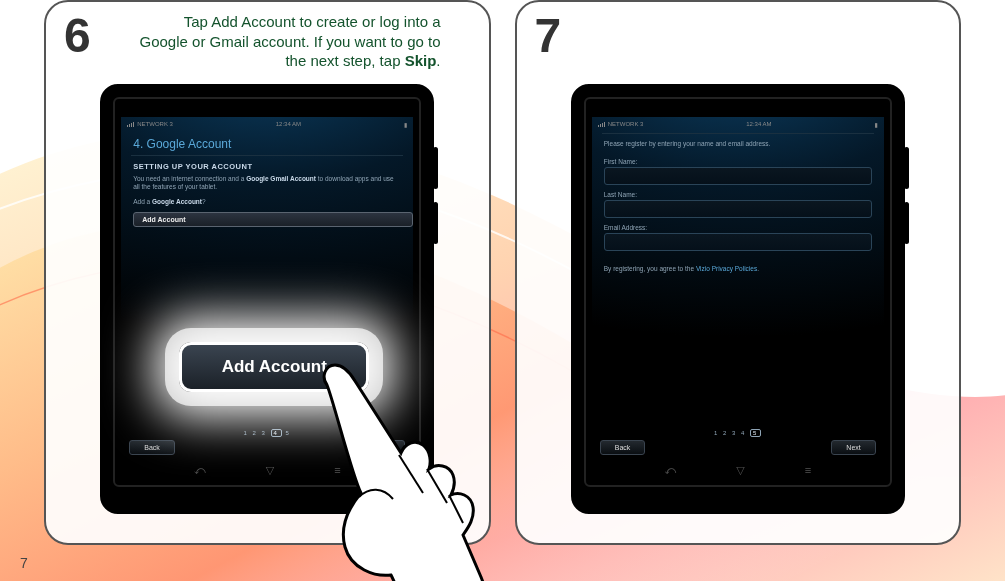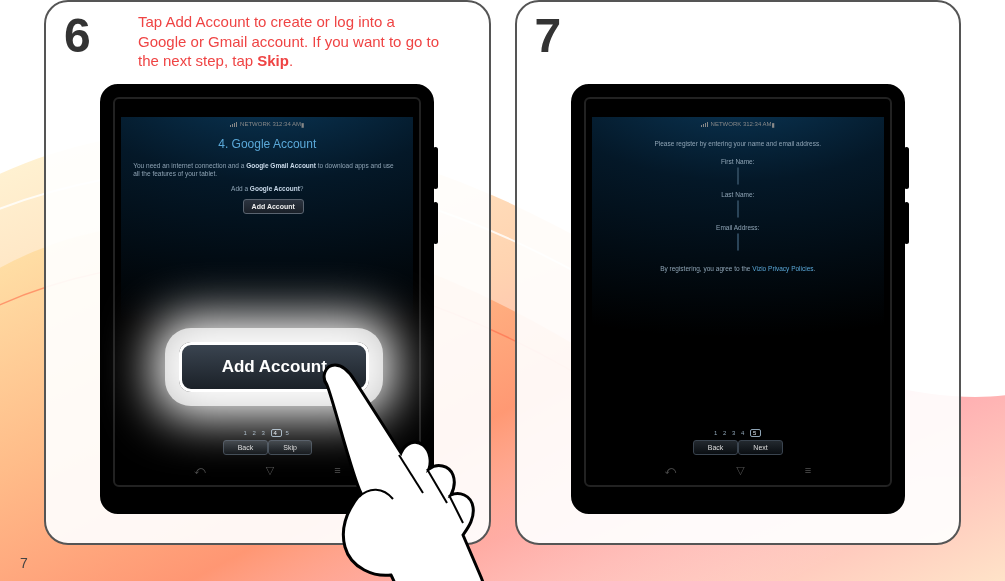--- a/index.html
+++ b/index.html
@@ -54,8 +54,8 @@
     }
     .step-text {
       font-size: 15px;
-      color: #ef4444;
-      text-align: left;
+      color: #14532d;
+      text-align: right;
       line-height: 1.3;
       padding-right: 30px;
       flex: 1;

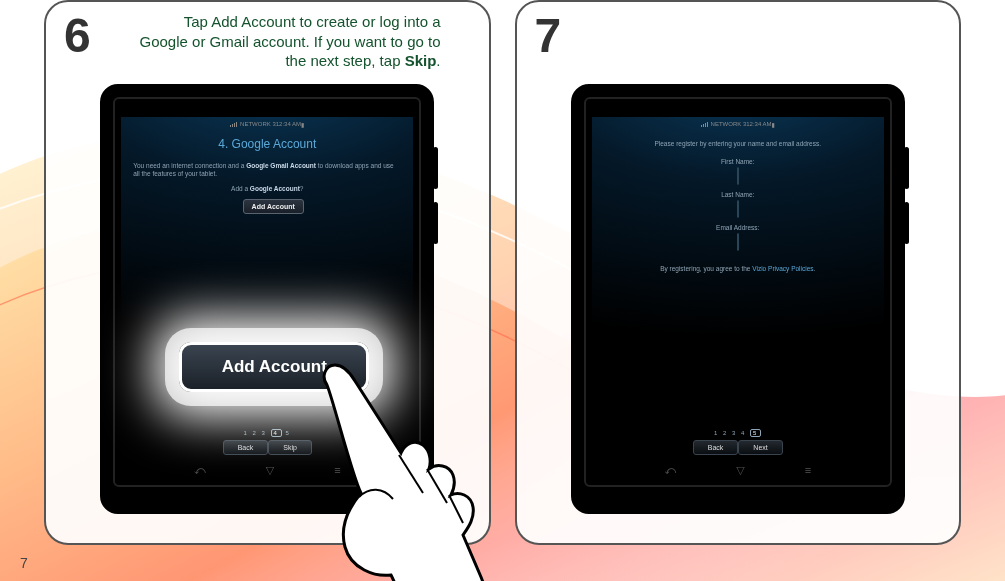--- a/index.html
+++ b/index.html
@@ -99,7 +99,6 @@
       color: #bbb;
       overflow: hidden;
       position: relative;
-      align-items: center;
     }
     .status-bar {
       height: 14px;

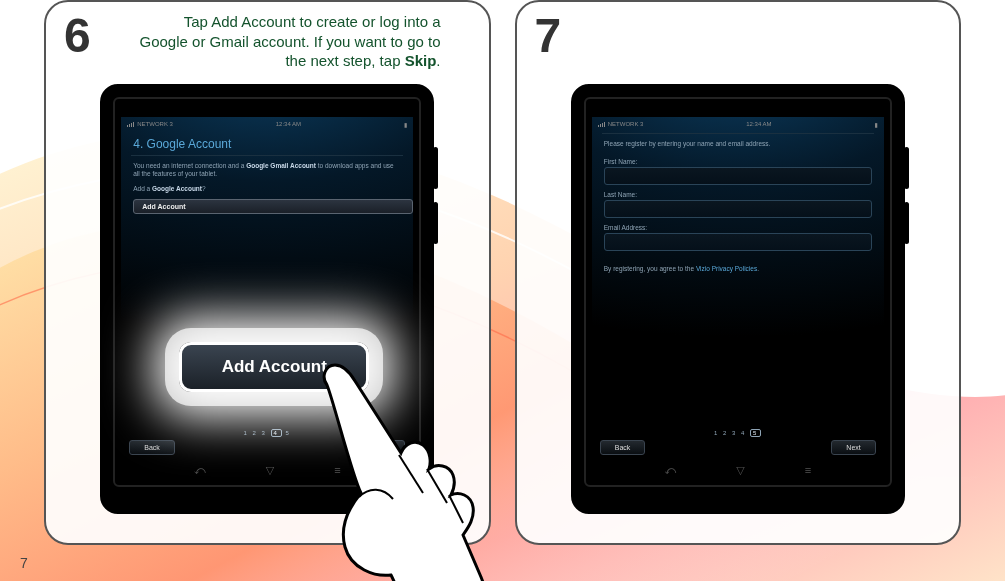--- a/index.html
+++ b/index.html
@@ -311,6 +311,7 @@
           </div>
           <div class="screen-title">4. Google Account</div>
           <div class="divider"></div>
+          <div class="section-label">SETTING UP YOUR ACCOUNT</div>
           <div class="body-text">
             <span>You need an internet connection and a </span><b>Google Gmail Account</b><span> to download apps and use all the features of your tablet.</span>
           </div>

